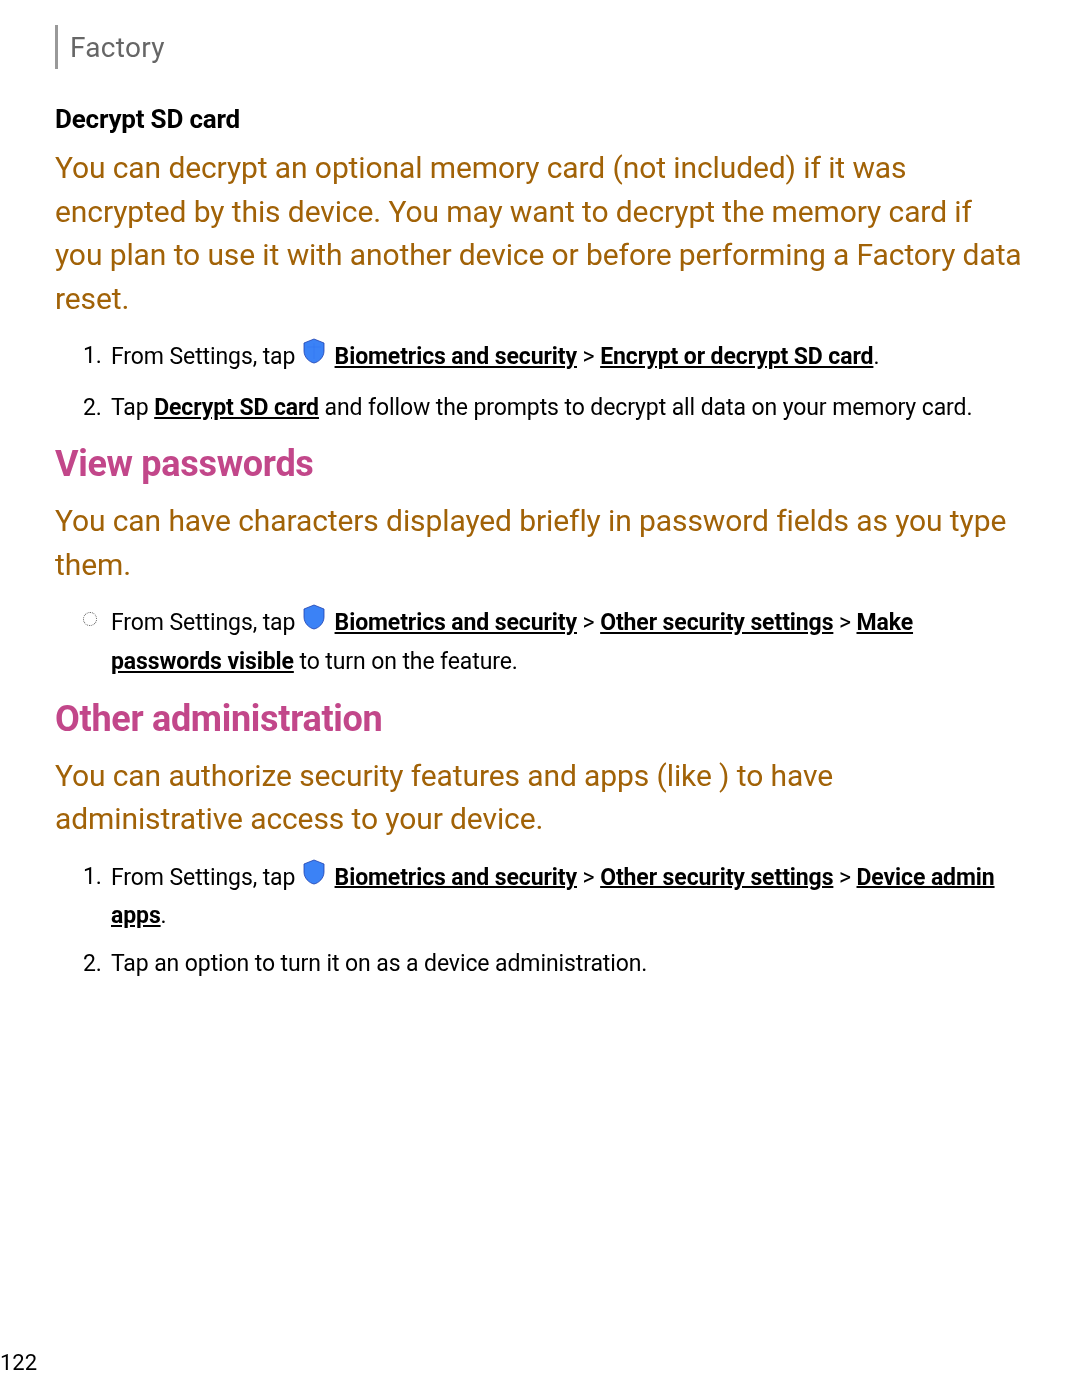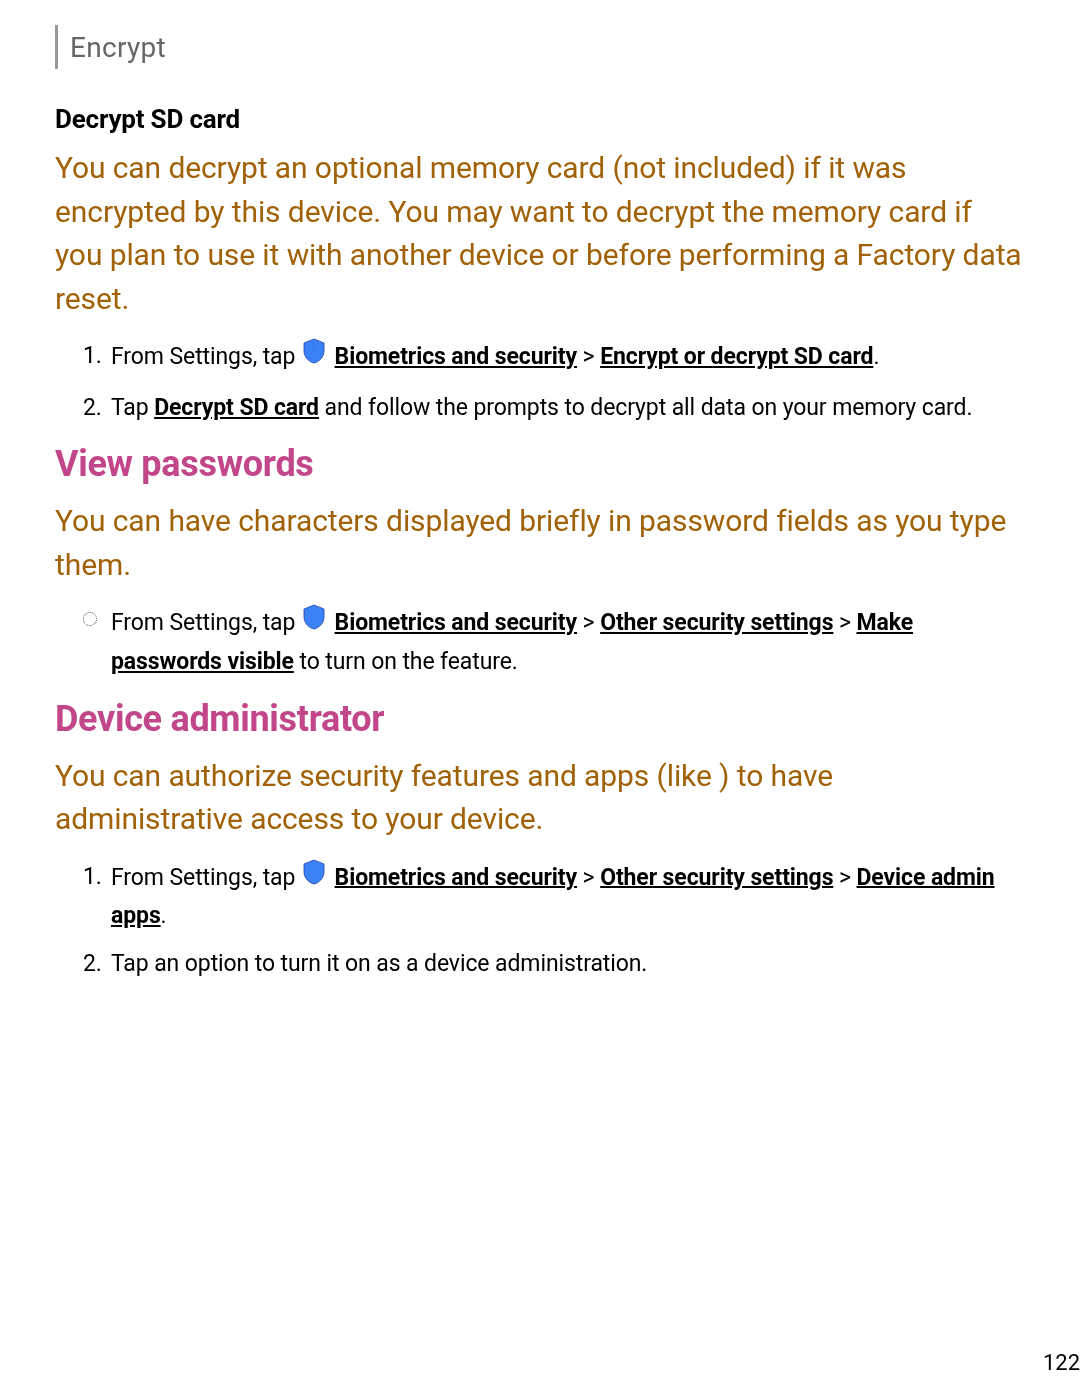--- a/index.html
+++ b/index.html
@@ -121,7 +121,7 @@
 
 <div class="header">
   <div class="header-bar"></div>
-  <div class="header-title">Encrypt</div>
+  <div class="header-title">Factory</div>
 </div>
 
 <h3 class="sub-heading">Decrypt SD card</h3>

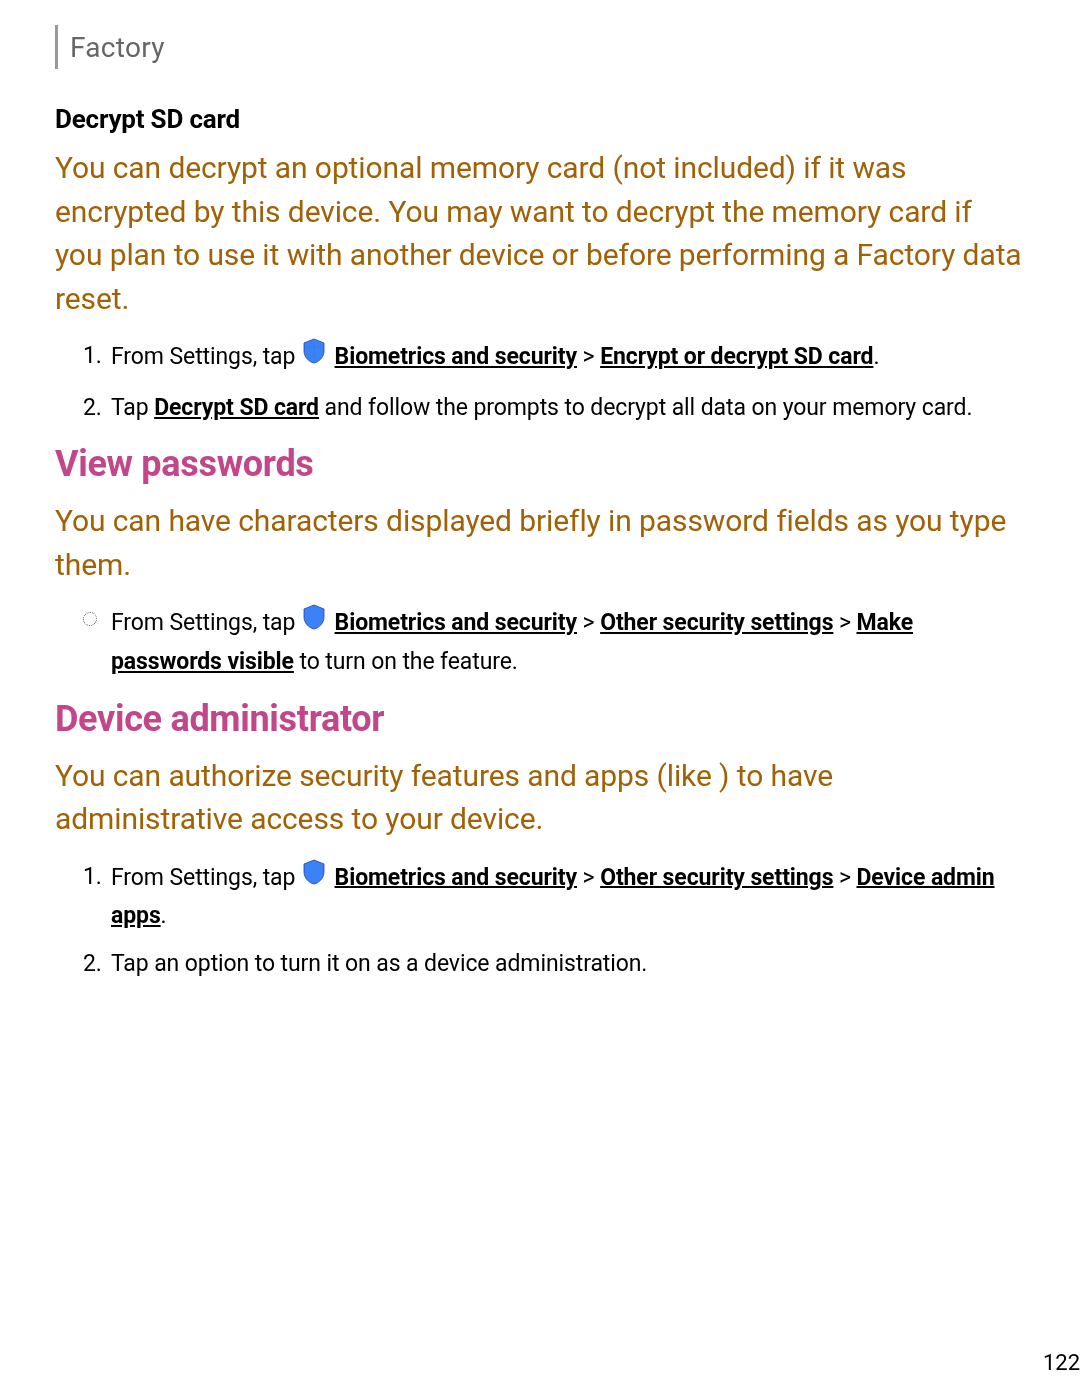--- a/index.html
+++ b/index.html
@@ -153,7 +153,7 @@
   </li>
 </ul>
 
-<h2 class="section-heading">Device administrator</h2>
+<h2 class="section-heading">Other administration</h2>
 <p class="para">You can authorize security features and apps (like ) to have administrative access to your device.</p>
 <ol>
   <li>

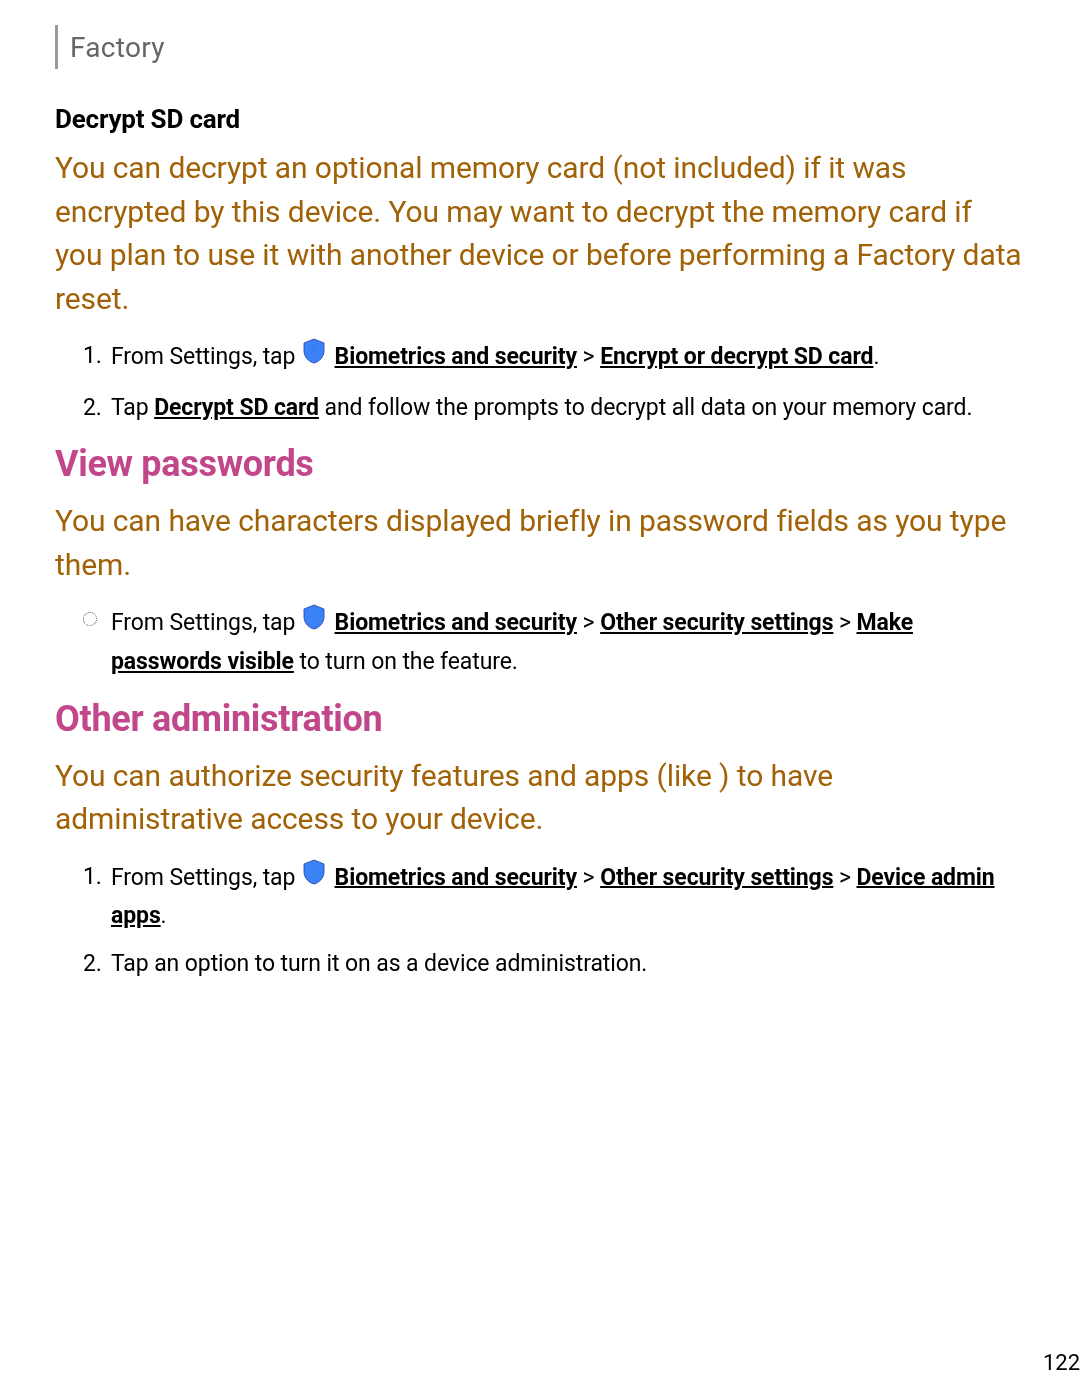--- a/index.html
+++ b/index.html
@@ -111,7 +111,7 @@
     bottom: 22px;
     left: 0;
     right: 0;
-    text-align: right;
+    text-align: left;
     font-size: 22px;
     color: #000;
   }

